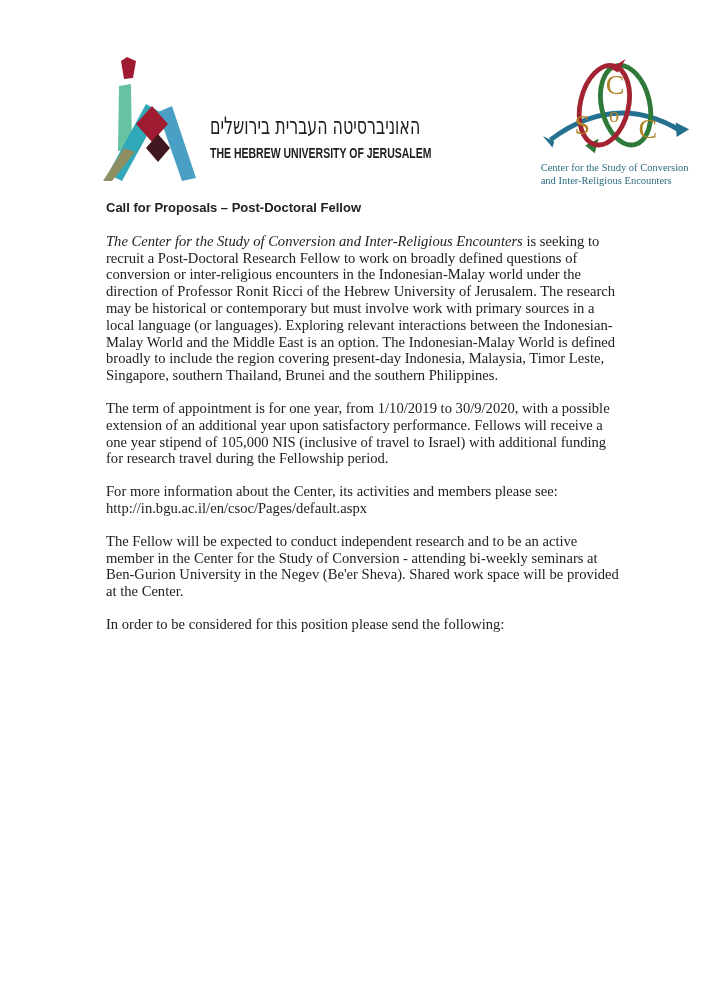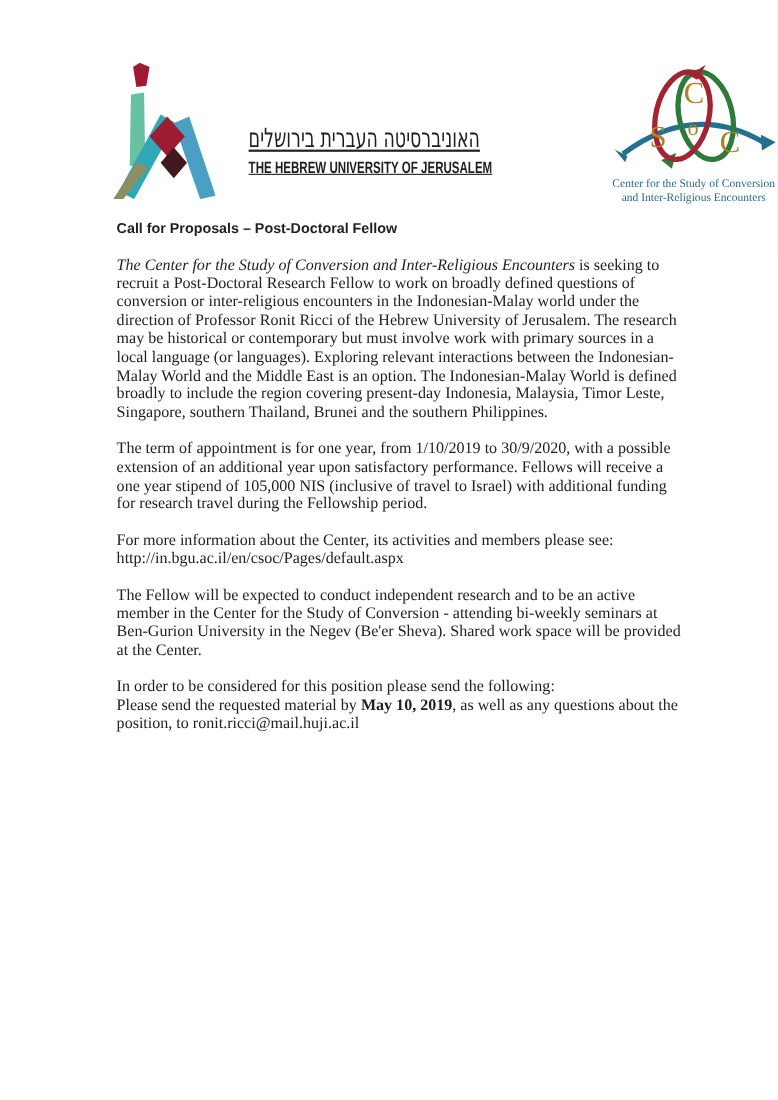--- a/index.html
+++ b/index.html
@@ -22,7 +22,7 @@
     margin-bottom: 12px;
     height: 131px;
   }
-  .huji-logo { display: flex; gap: 30px; text-decoration: underline; }
+  .huji-logo { display: flex; gap: 14px; }
   .huji-mark { width: 96px; height: 124px; flex: 0 0 auto; }
   .huji-text { align-self: flex-end; margin-bottom: 20px; }
   .huji-hebrew {

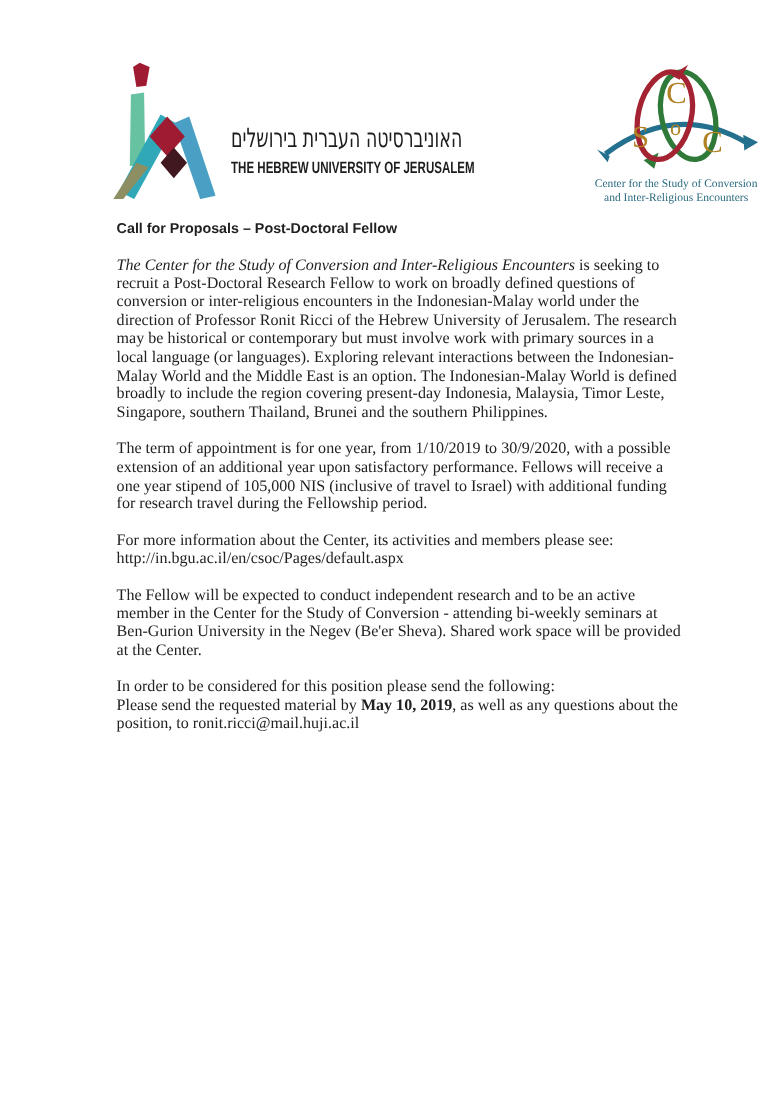--- a/index.html
+++ b/index.html
@@ -57,7 +57,6 @@
     font-size: 10.5px;
     line-height: 12.5px;
     color: #2d6b80;
-    text-align: center;
     white-space: nowrap;
     margin-top: 1px;
   }

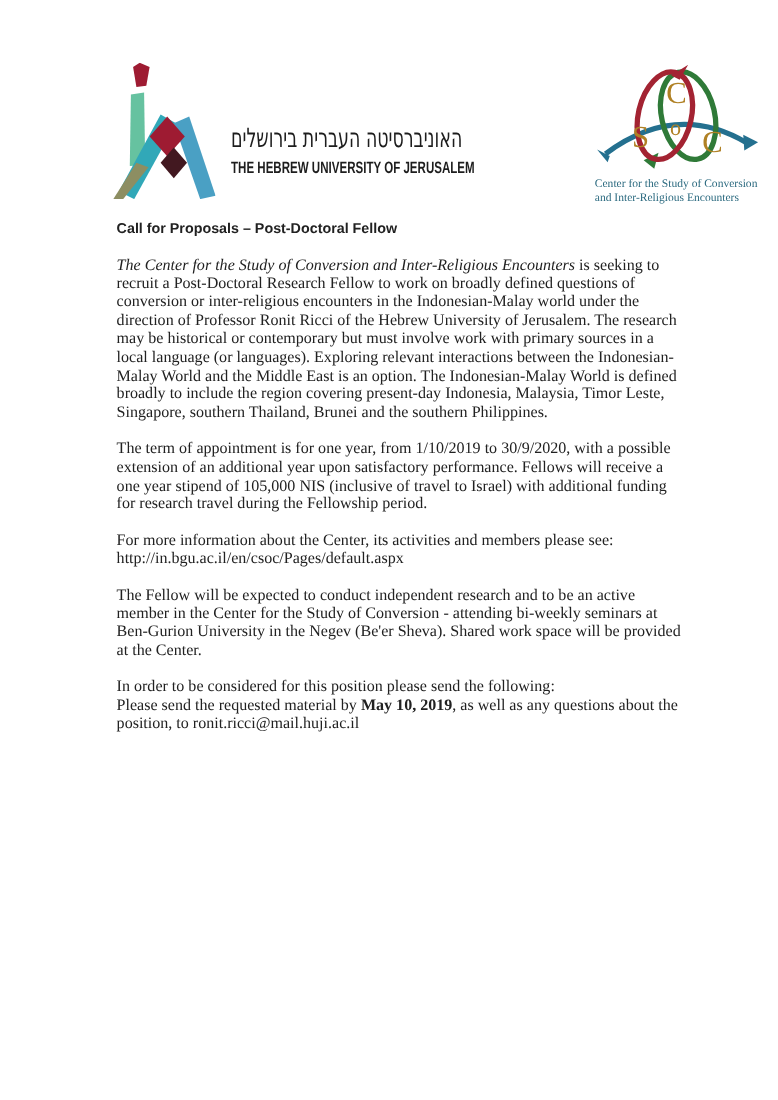--- a/index.html
+++ b/index.html
@@ -156,7 +156,6 @@
     <p class="list-intro">In order to be considered for this position please send the following:</p>
 
 
-    <p><span>Please send the requested material by </span><strong>May 10, 2019</strong><span>, as well as any questions about the position, to ronit.ricci@mail.huji.ac.il</span></p>
 
   </main>
 

